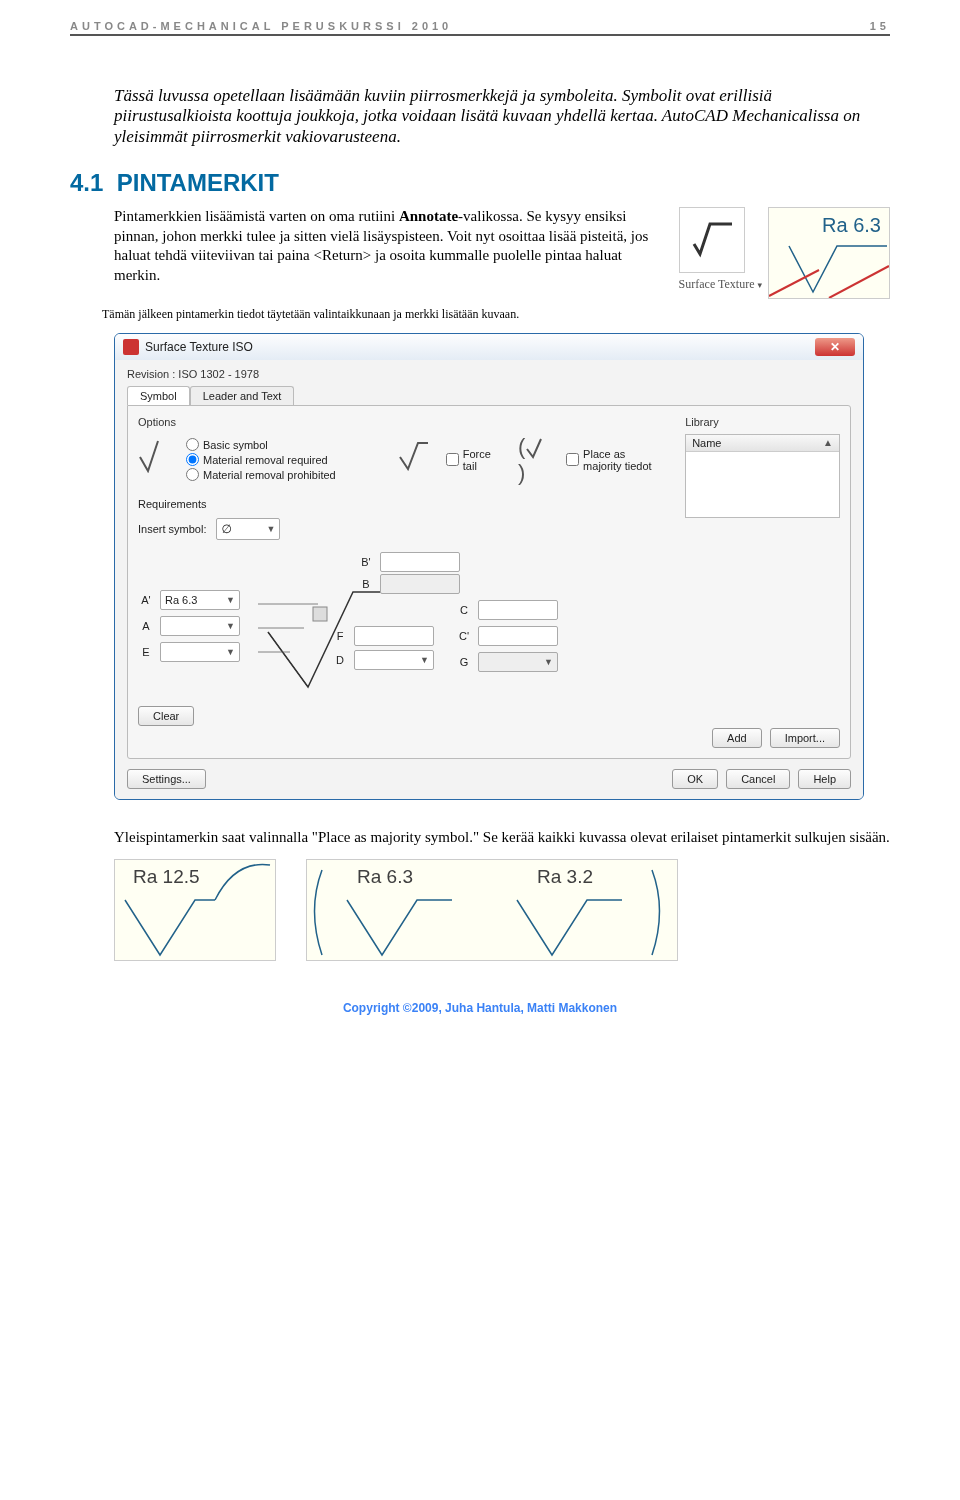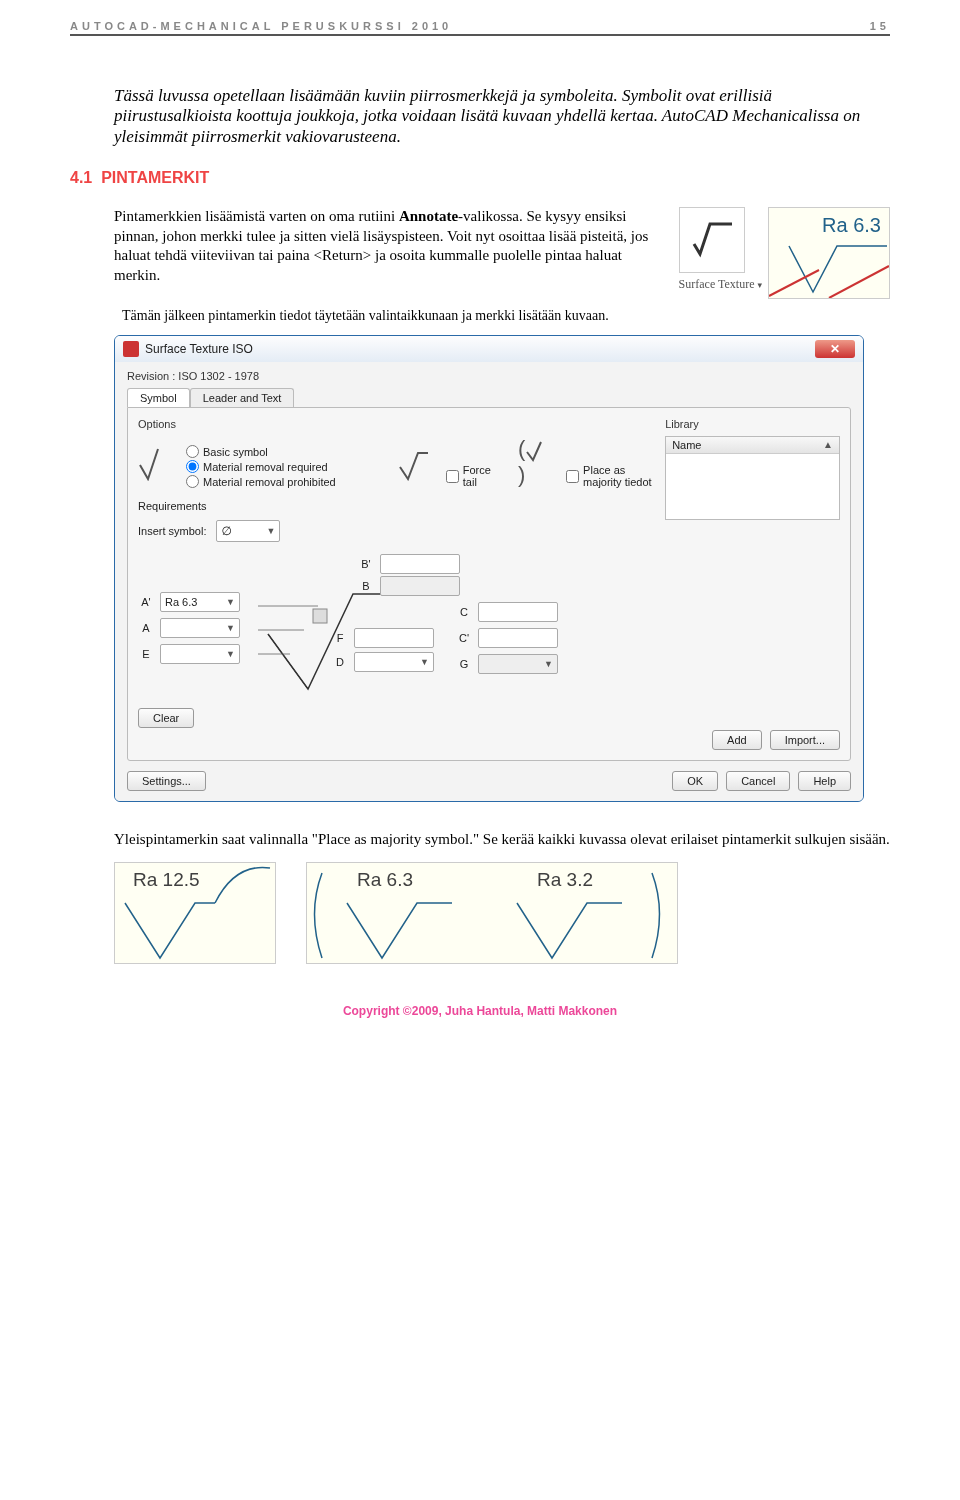--- a/index.html
+++ b/index.html
@@ -41,10 +41,10 @@
   }
   .section-title {
     font-family: Arial, sans-serif;
-    font-size: 16px;
+    font-size: 24px;
     font-weight: 900;
-    color: #ef4444;
-    margin-bottom: 20px;
+    color: #0369a1;
+    margin-bottom: 10px;
   }
   .body-row {
     display: flex;

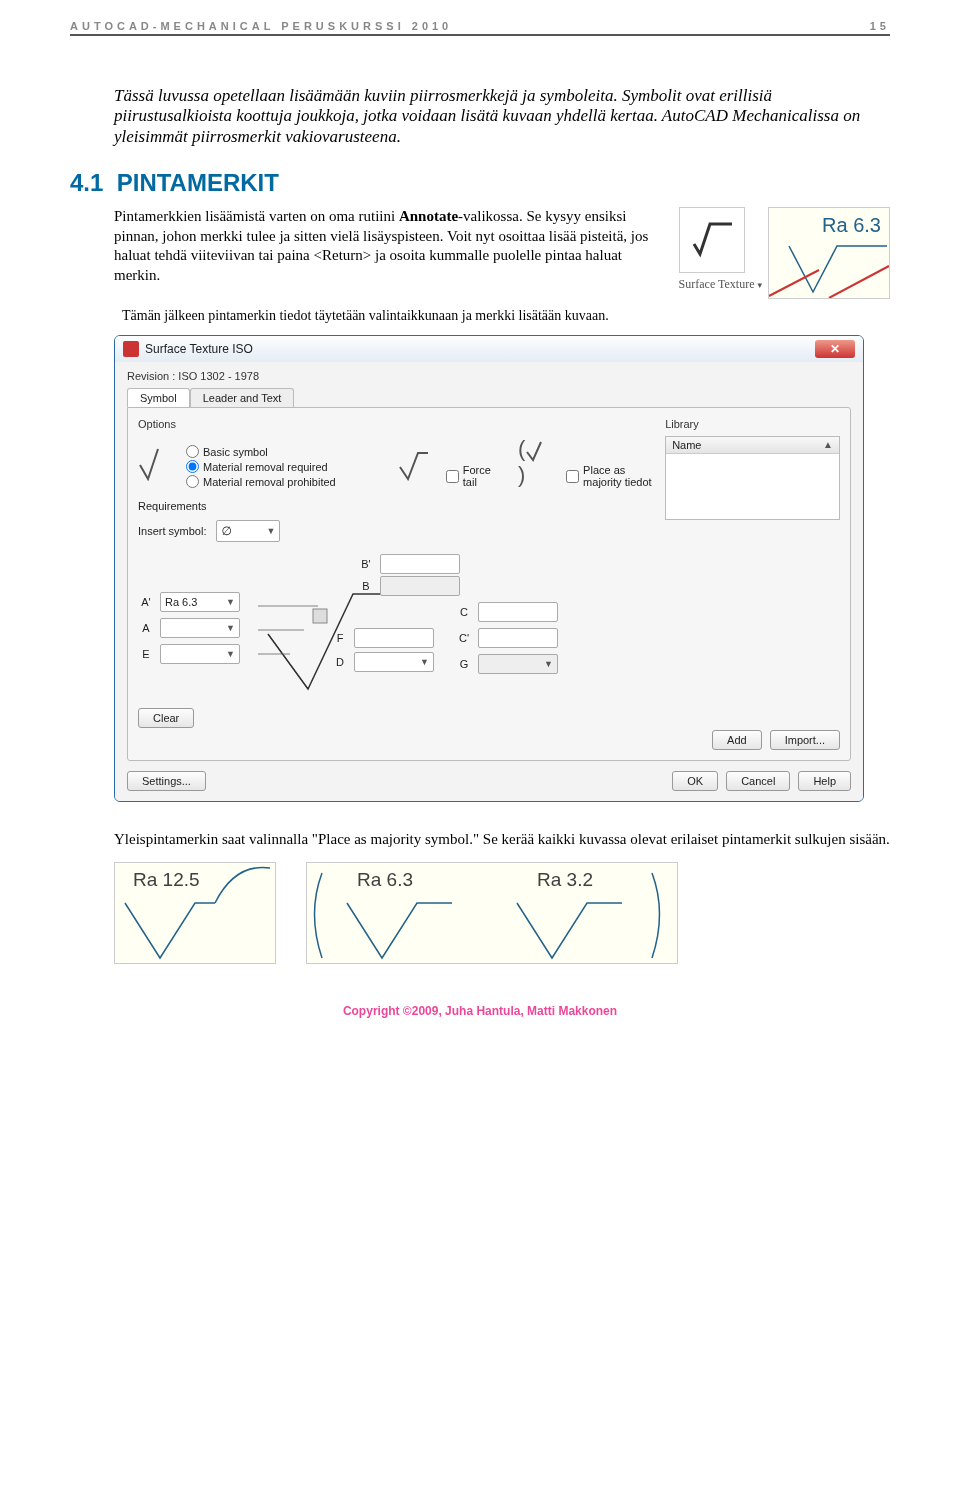--- a/index.html
+++ b/index.html
@@ -90,8 +90,8 @@
     font-family: Arial, sans-serif;
   }
   .after-text {
-    font-size: 14px;
-    margin-left: 52px;
+    font-size: 12px;
+    margin-left: 32px;
     margin-bottom: 10px;
     line-height: 1.3;
   }

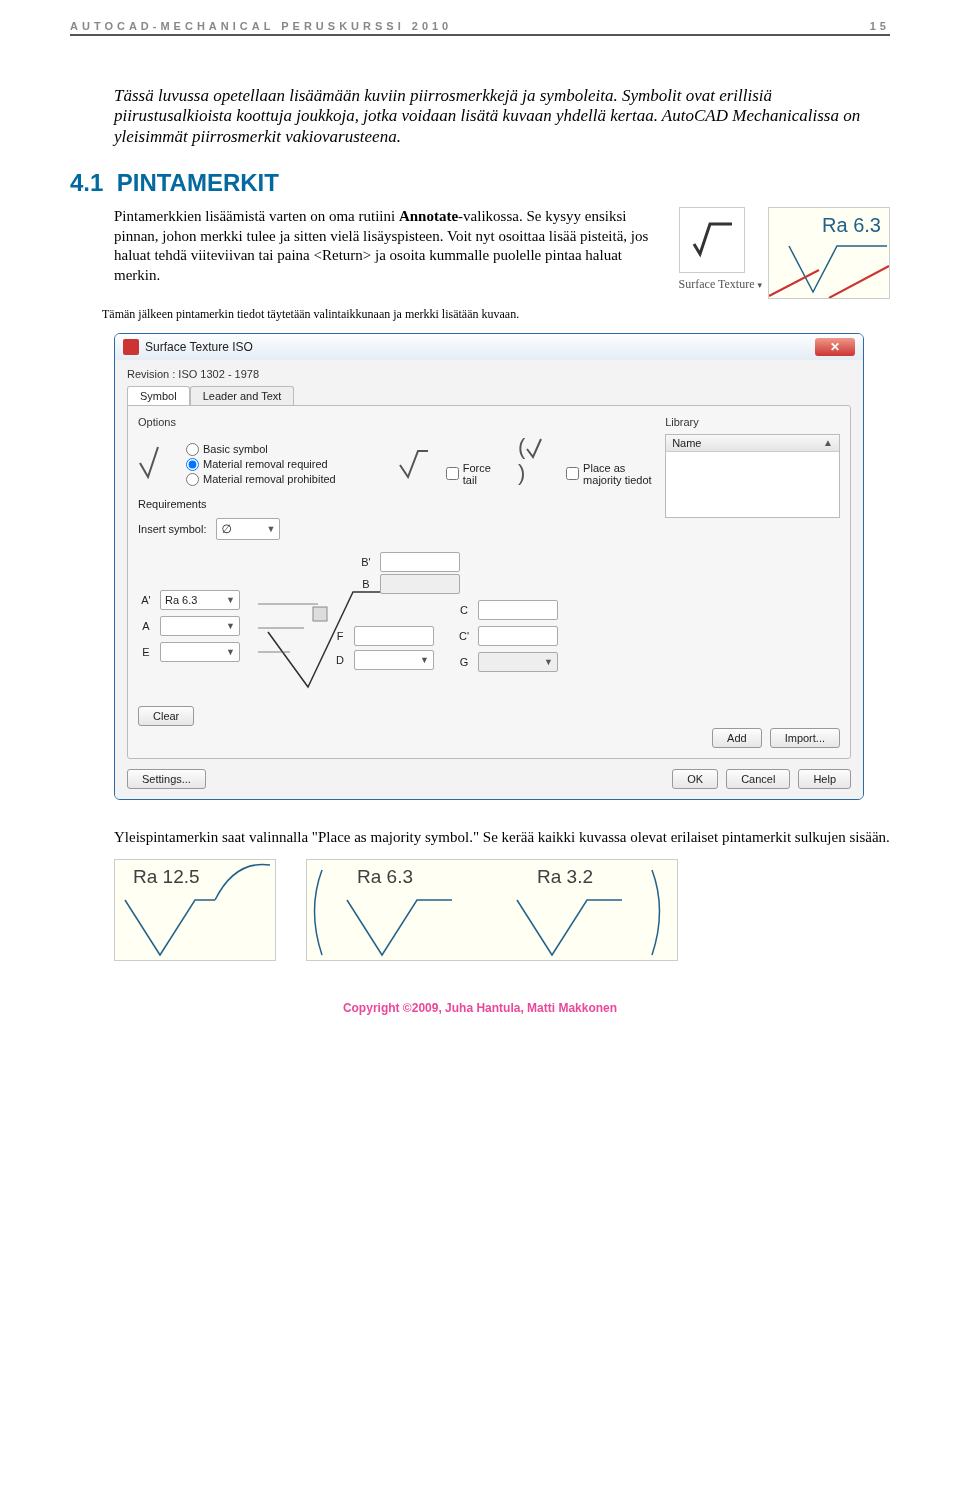--- a/index.html
+++ b/index.html
@@ -168,7 +168,7 @@
   }
   .two-col {
     display: flex;
-    gap: 12px;
+    gap: 32px;
   }
   .left-col { flex: 1.6; }
   .right-col { flex: 1; }

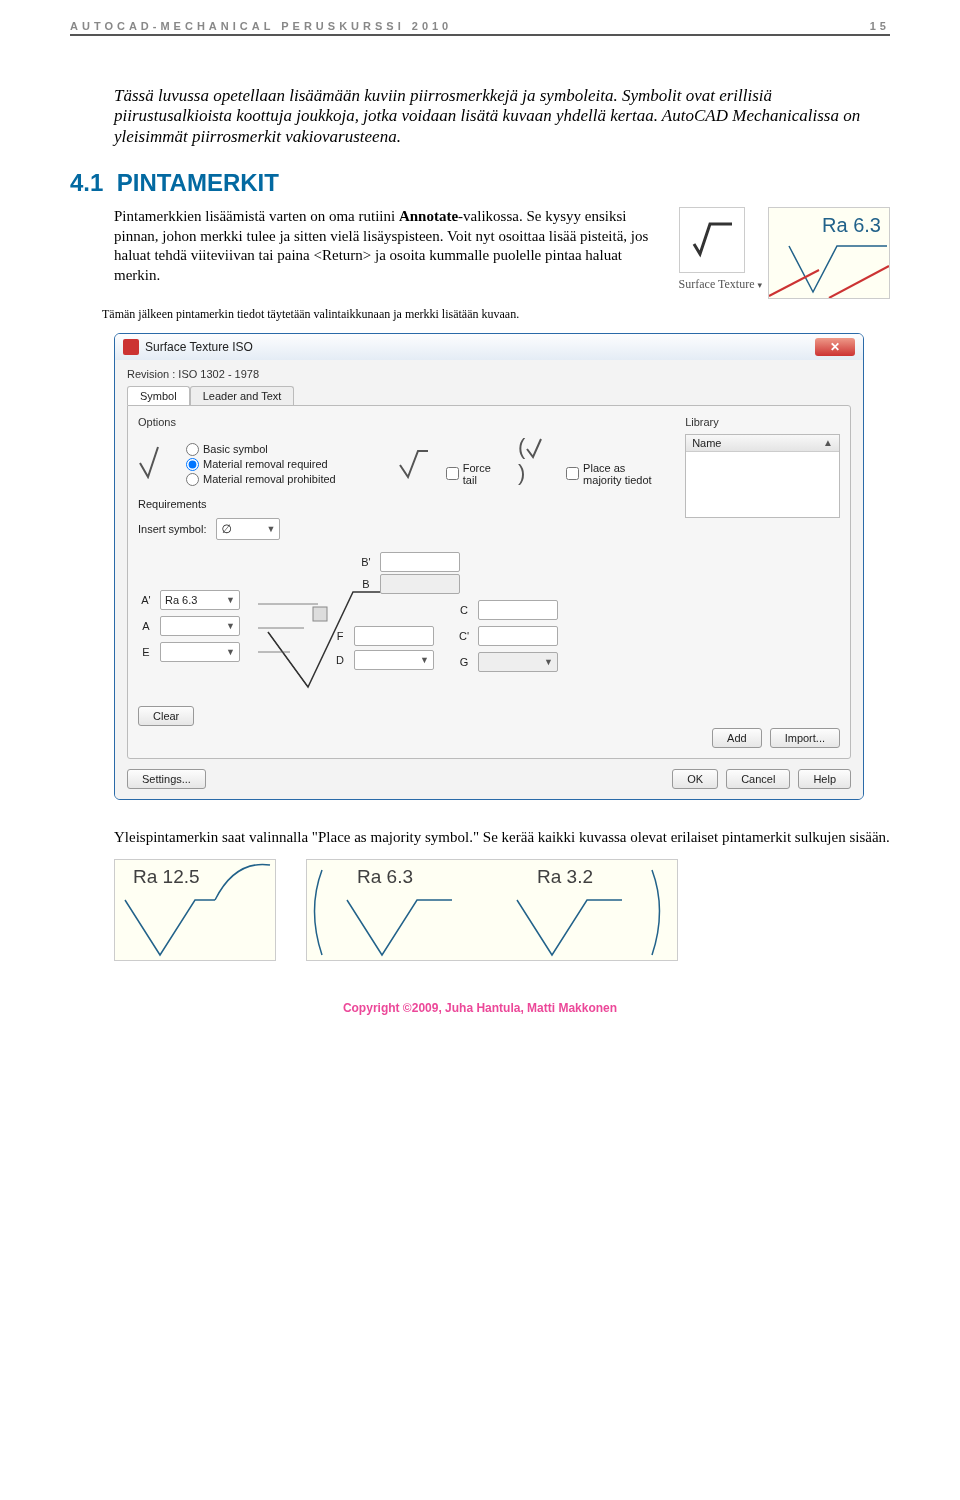--- a/index.html
+++ b/index.html
@@ -179,7 +179,7 @@
   }
   .options-row {
     display: flex;
-    align-items: flex-end;
+    align-items: center;
     gap: 18px;
   }
   .sym-big {

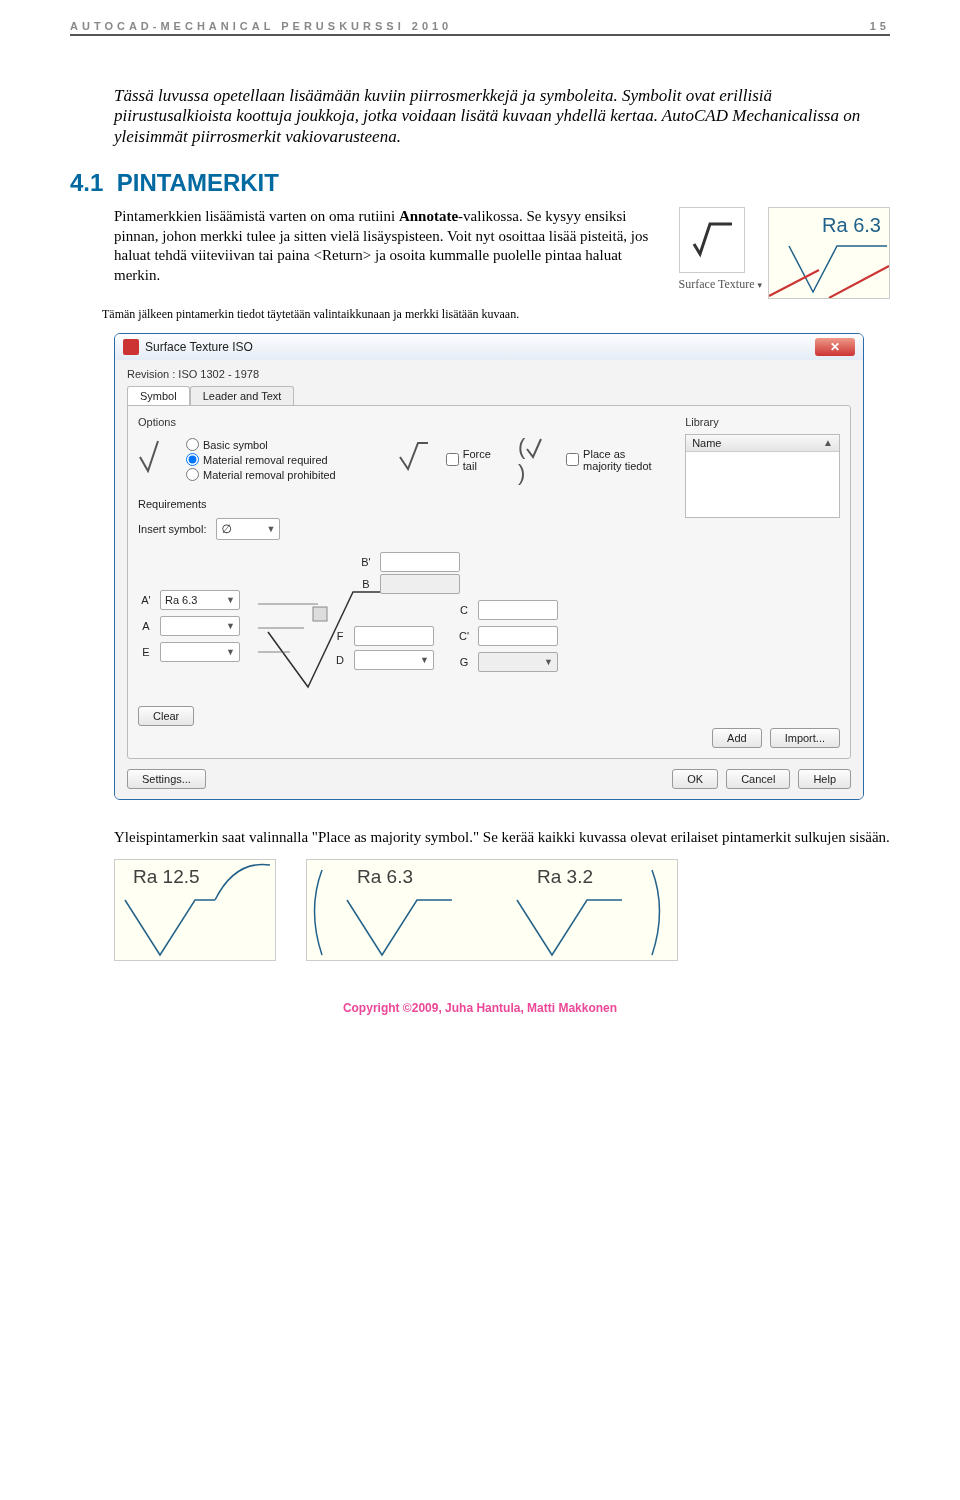--- a/index.html
+++ b/index.html
@@ -338,7 +338,7 @@
     font-size: 12px;
     font-weight: bold;
     margin-top: 40px;
-    color: #ec4899;
+    color: #3b82f6;
   }
 </style>
 </head>

